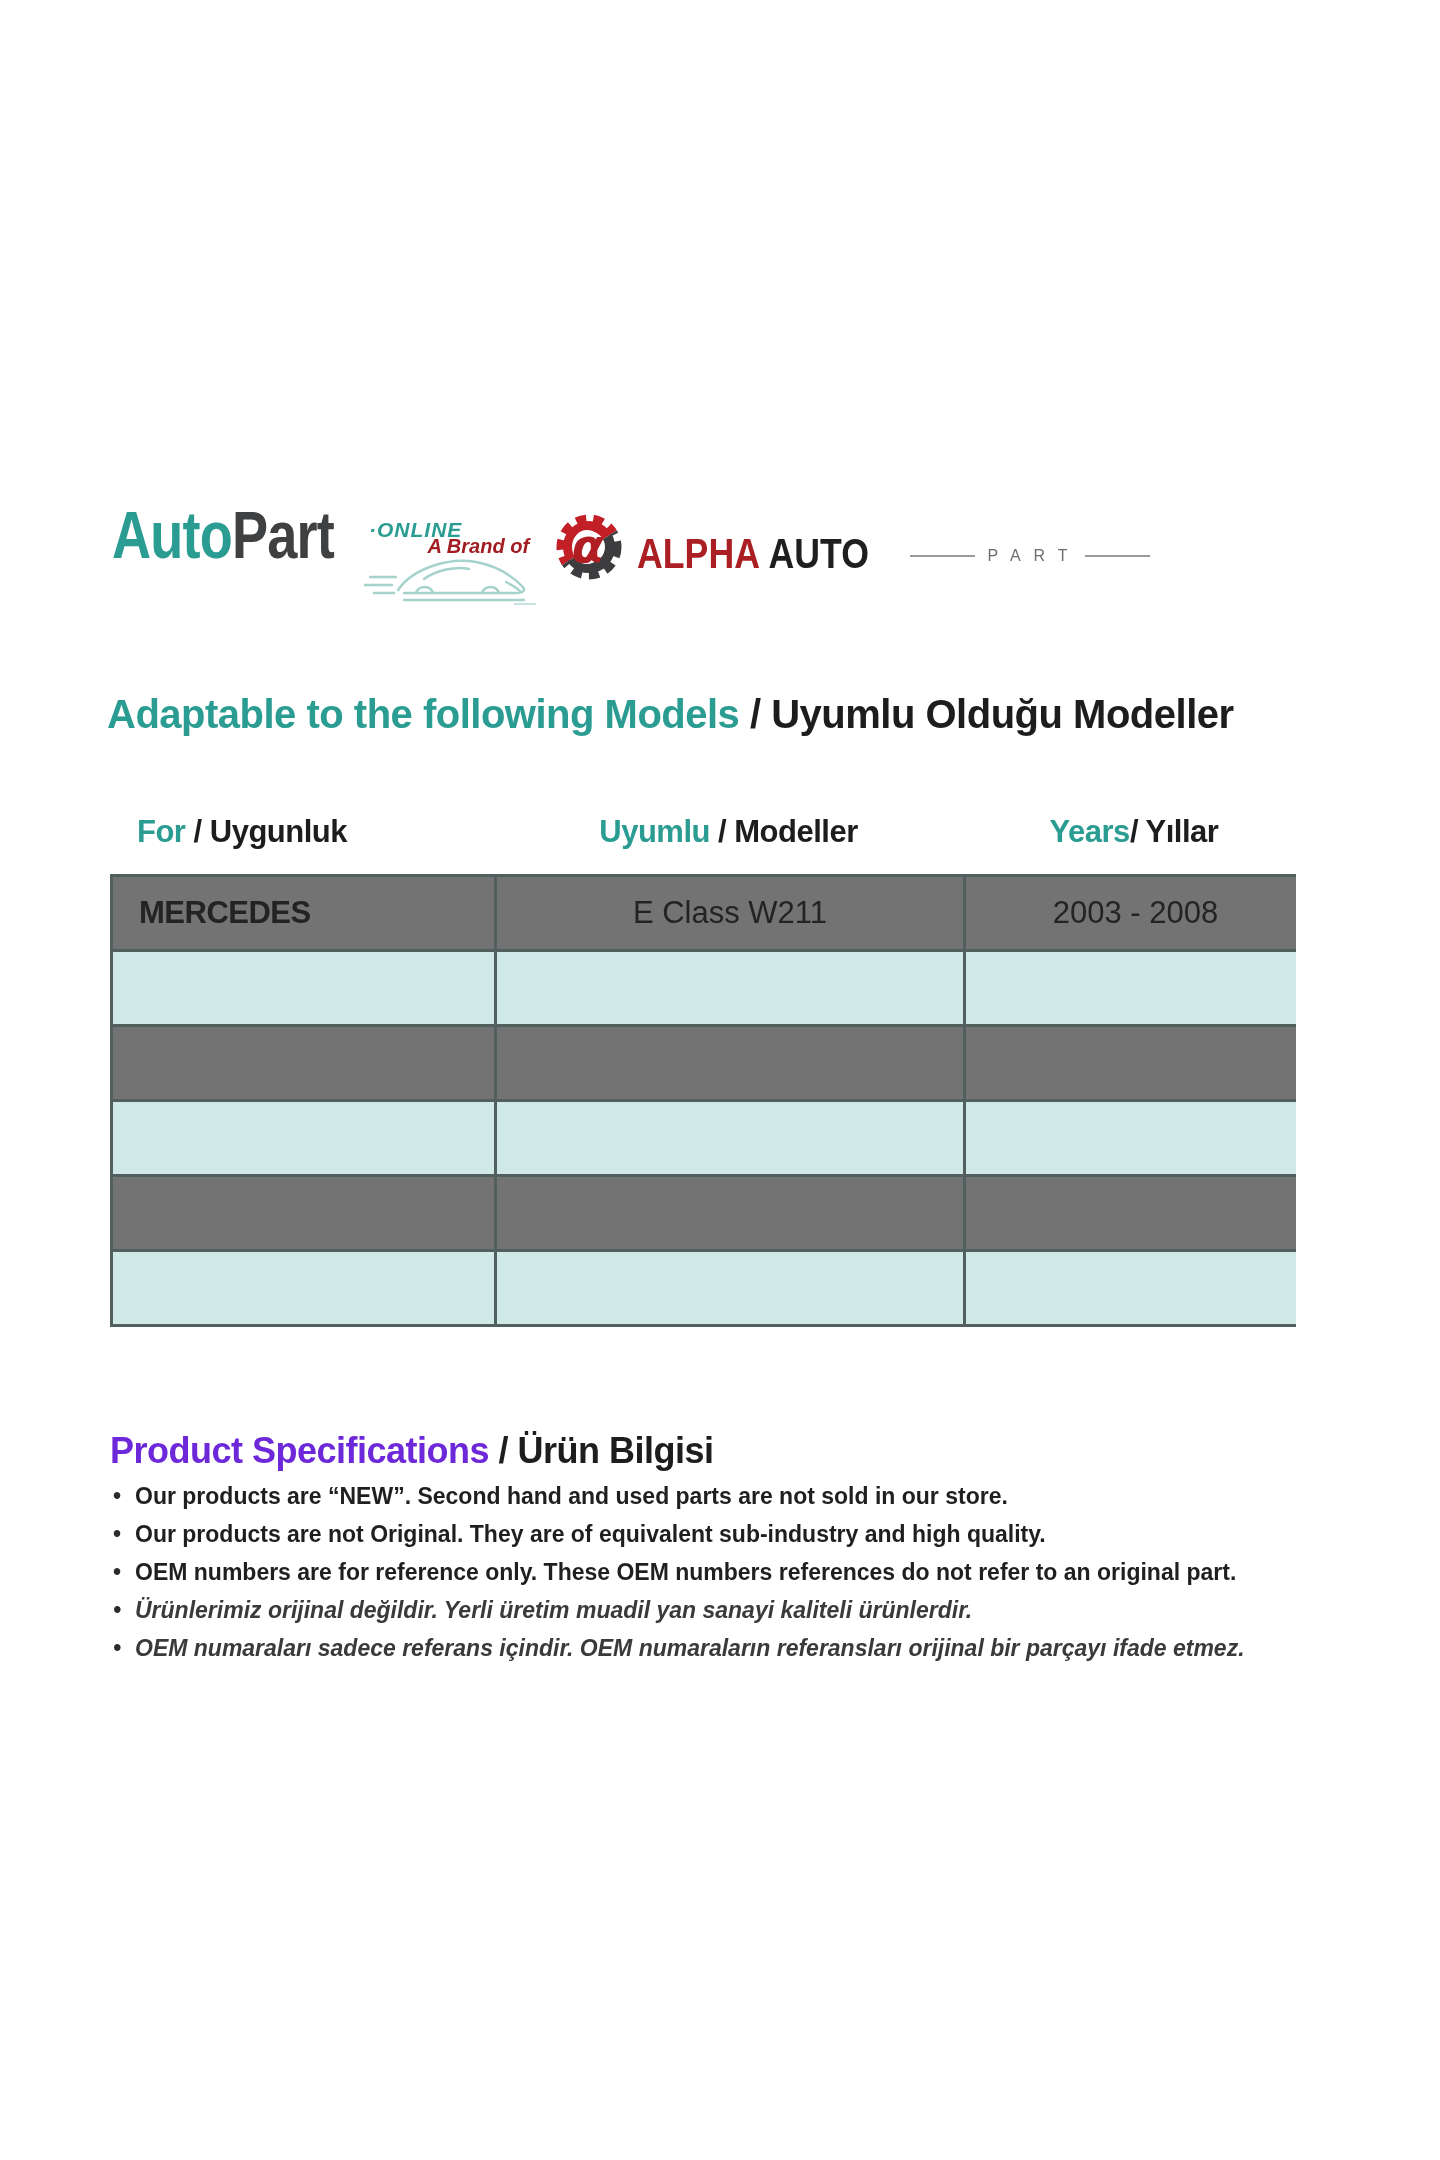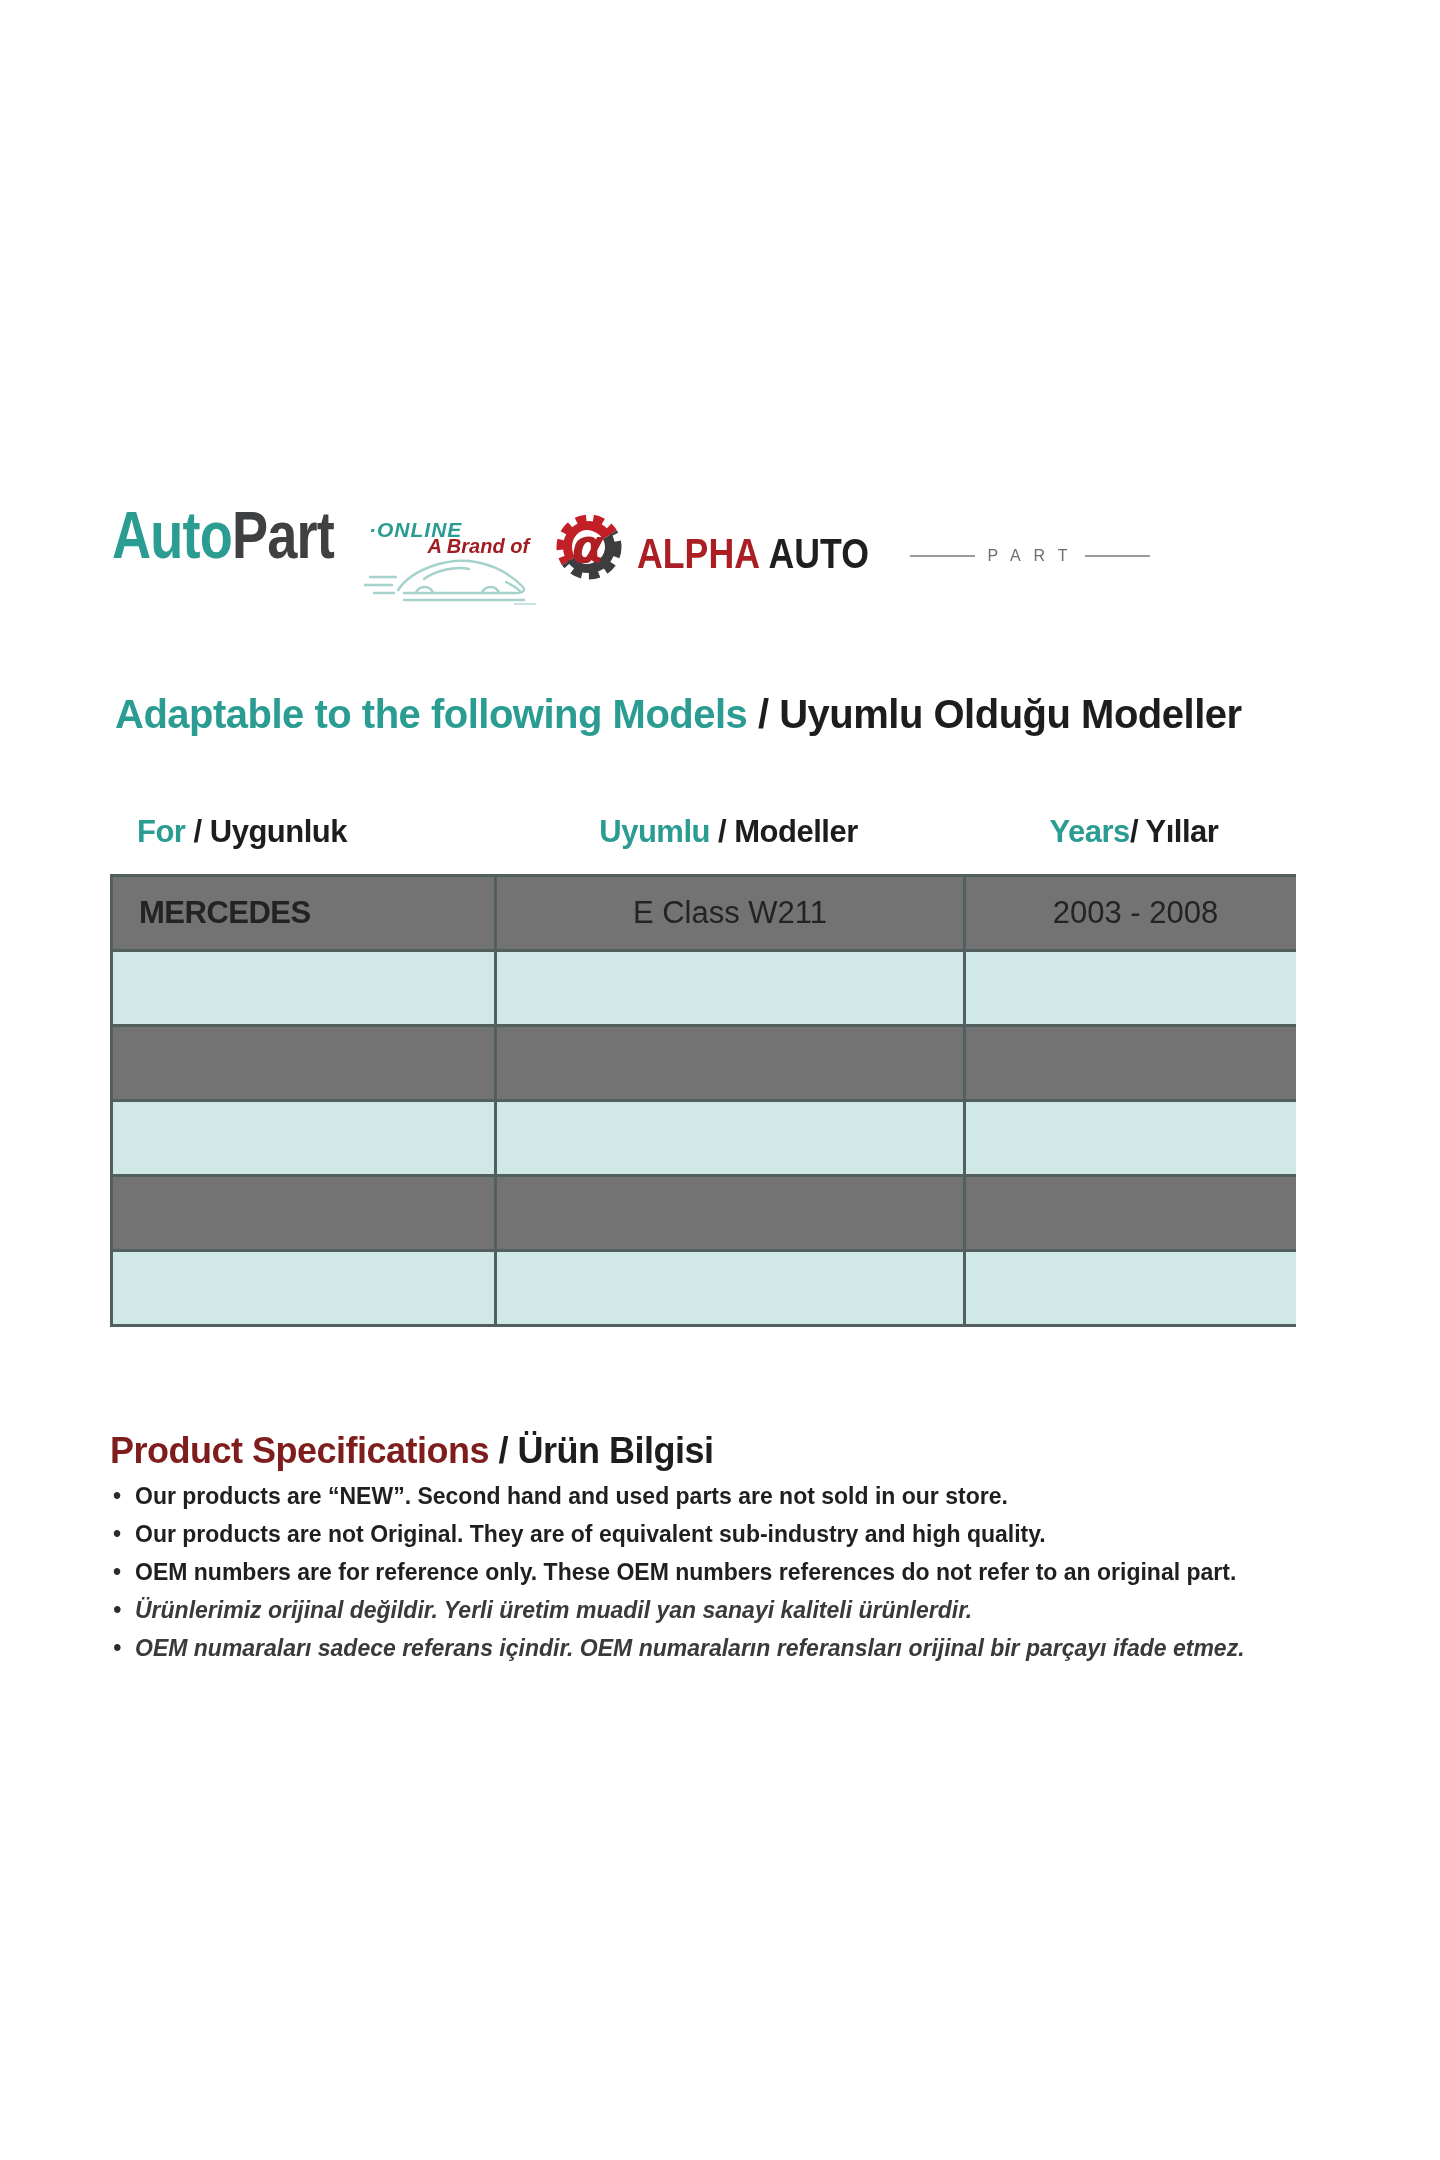--- a/index.html
+++ b/index.html
@@ -41,7 +41,7 @@
   }
 
   
-  .models-title{position:absolute;left:115px;top:692px;font-size:40px;font-weight:bold;letter-spacing:-0.5px;white-space:nowrap;}
+  .models-title{position:absolute;left:107px;top:692px;font-size:40px;font-weight:bold;letter-spacing:-0.5px;white-space:nowrap;}
   .models-title .t-en{color:#2a9c92;}
   .models-title .t-tr{color:#1d1d1f;}
 

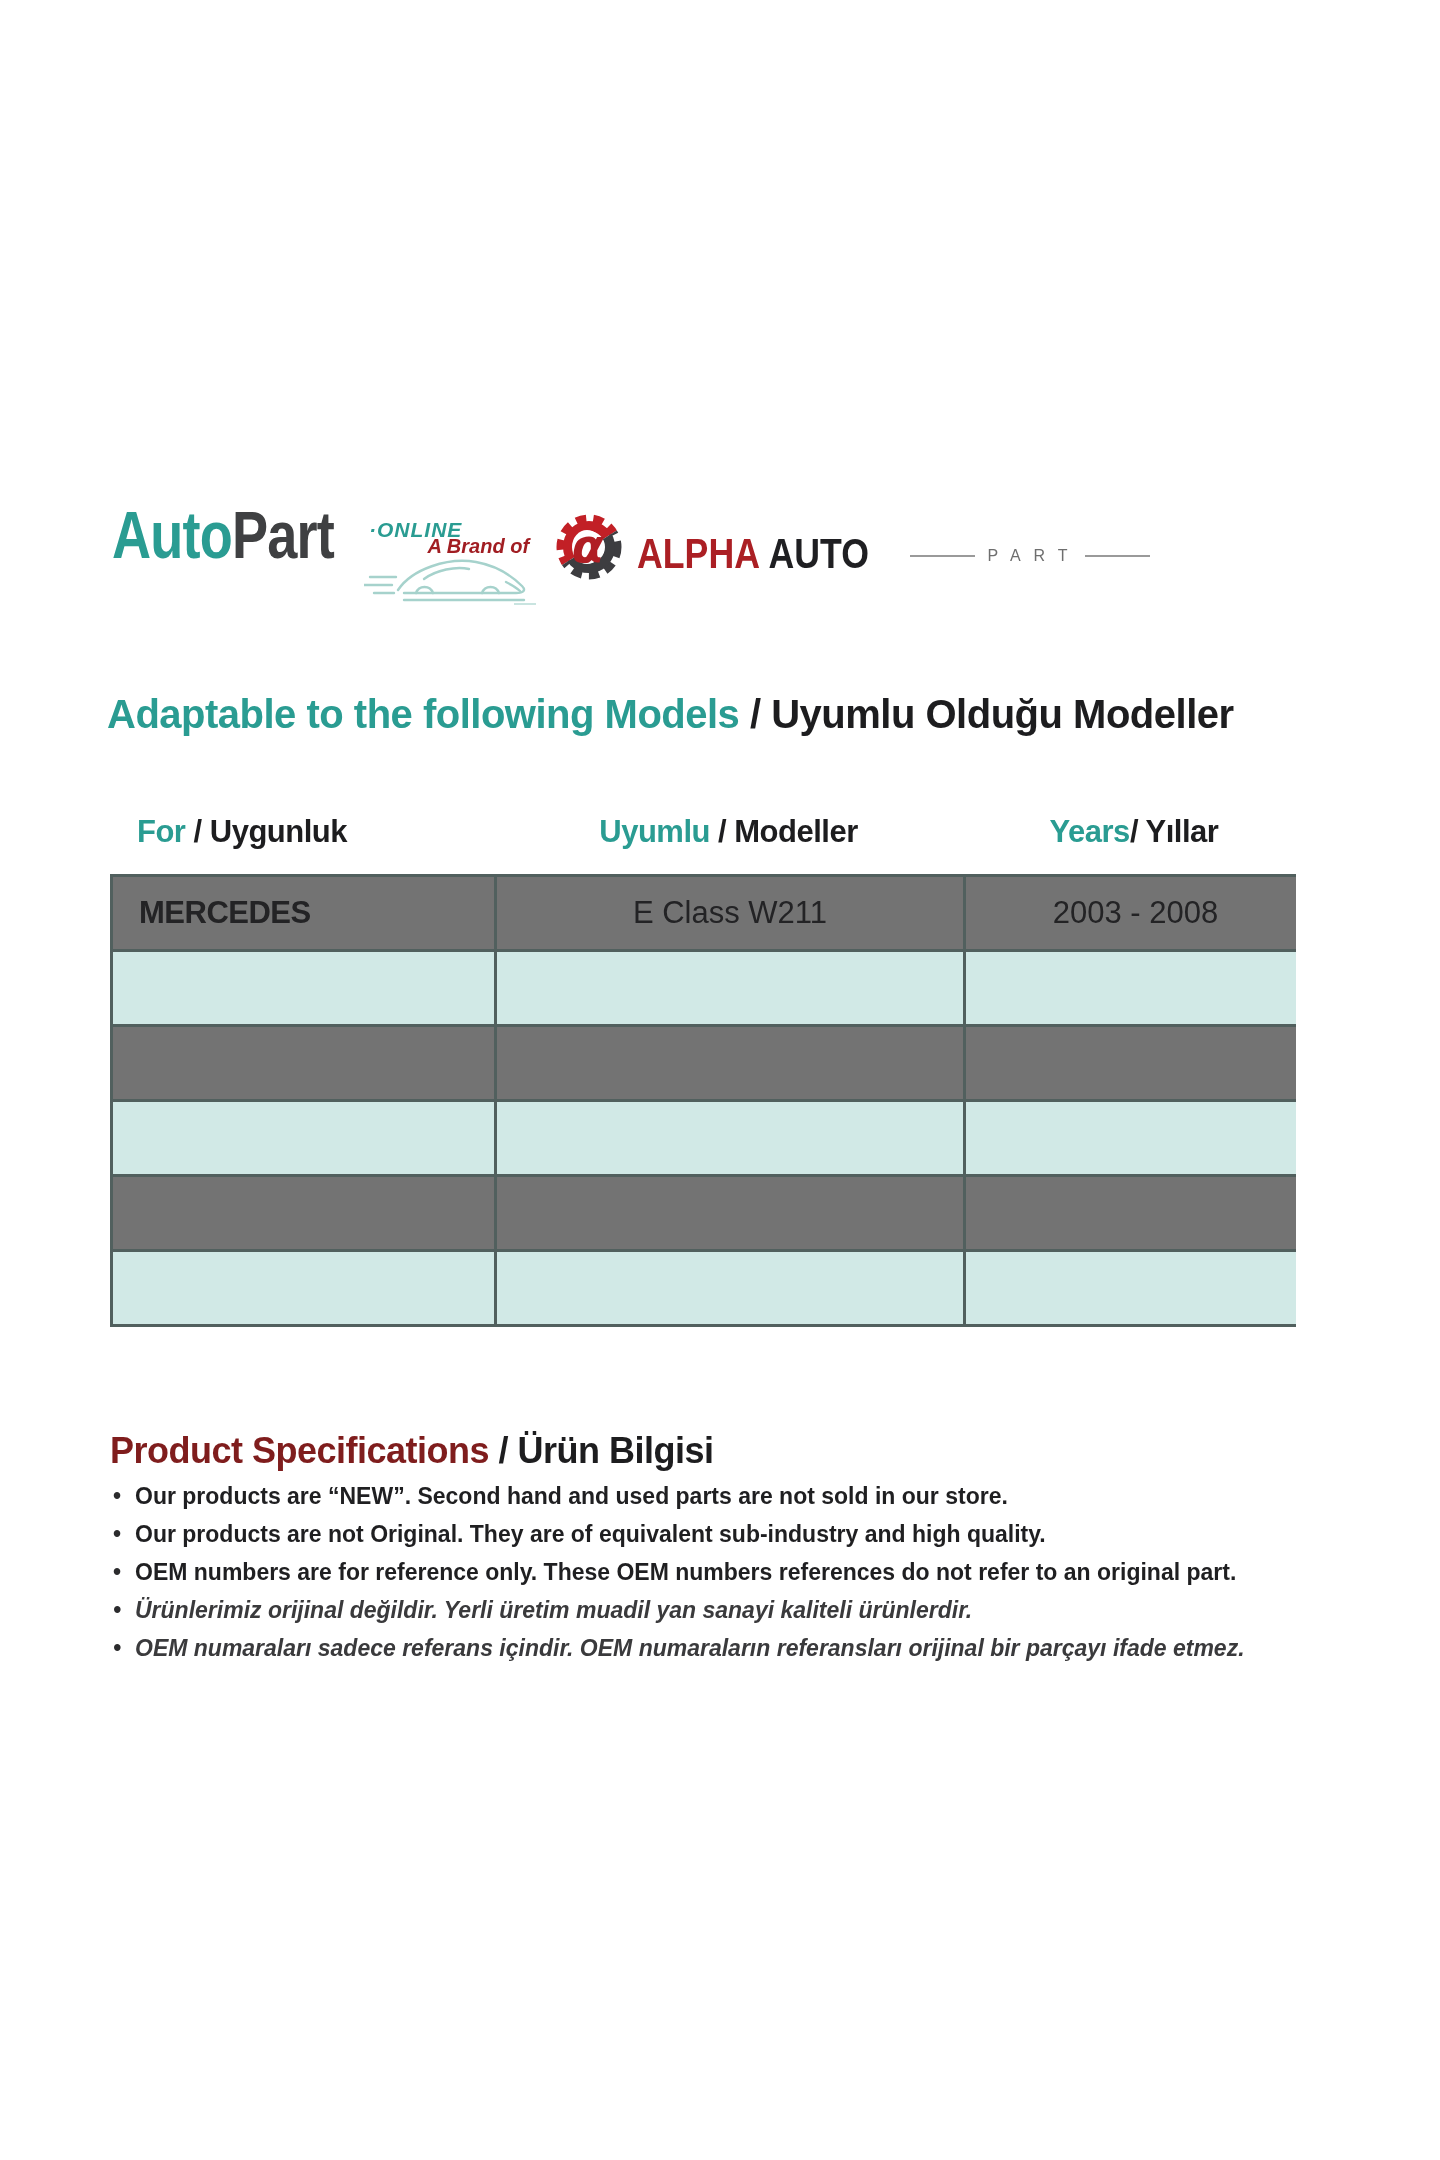--- a/index.html
+++ b/index.html
@@ -68,7 +68,7 @@
 
   
   .specs-title{position:absolute;left:110px;top:1430px;font-size:36px;font-weight:bold;letter-spacing:-0.5px;white-space:nowrap;}
-  .specs-title .t-en{color:#7f1d1d;}
+  .specs-title .t-en{color:#6d28d9;}
   .specs-title .t-tr{color:#1d1d1f;}
 
   ul.spec-list{position:absolute;left:110px;top:1484px;right:60px;list-style:none;margin:0;padding:0;}

